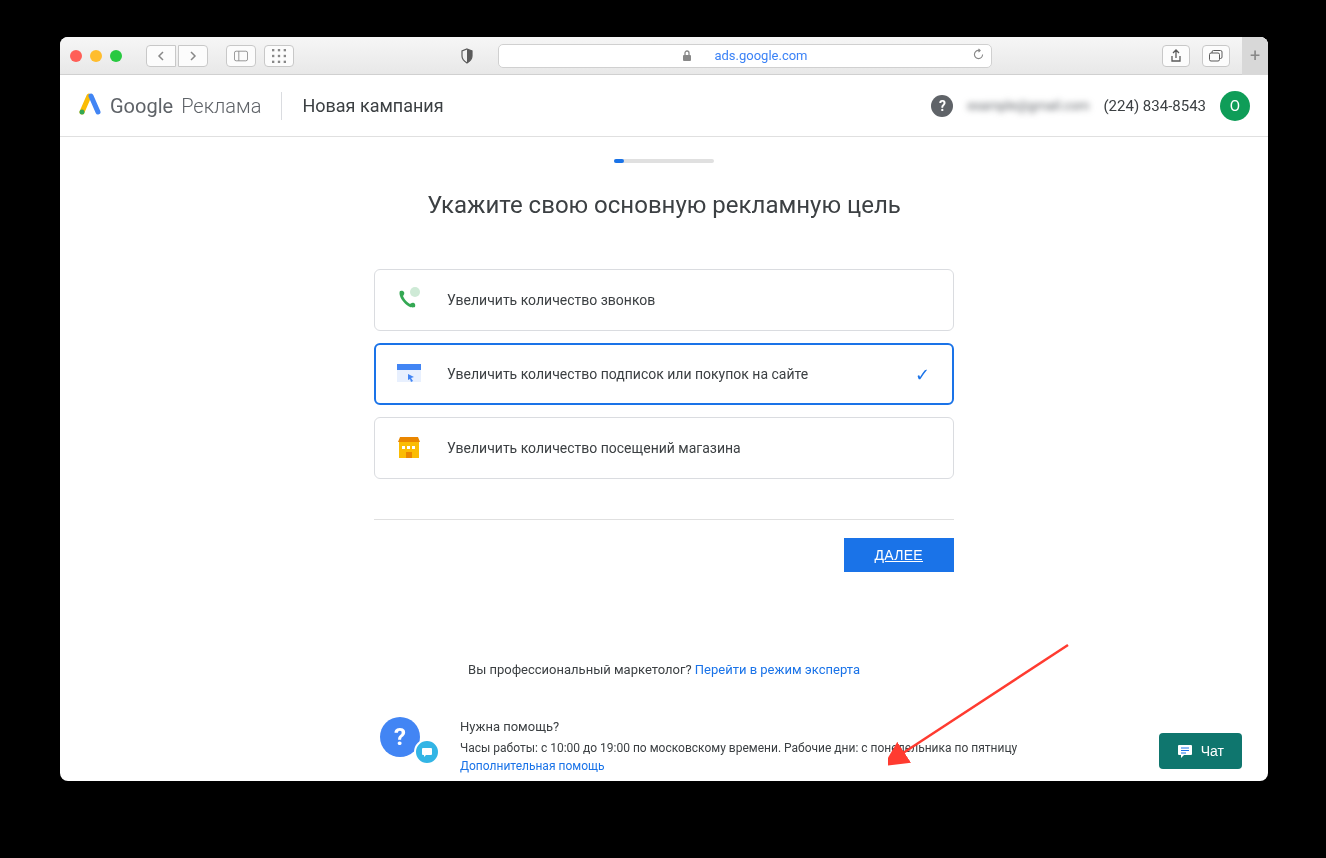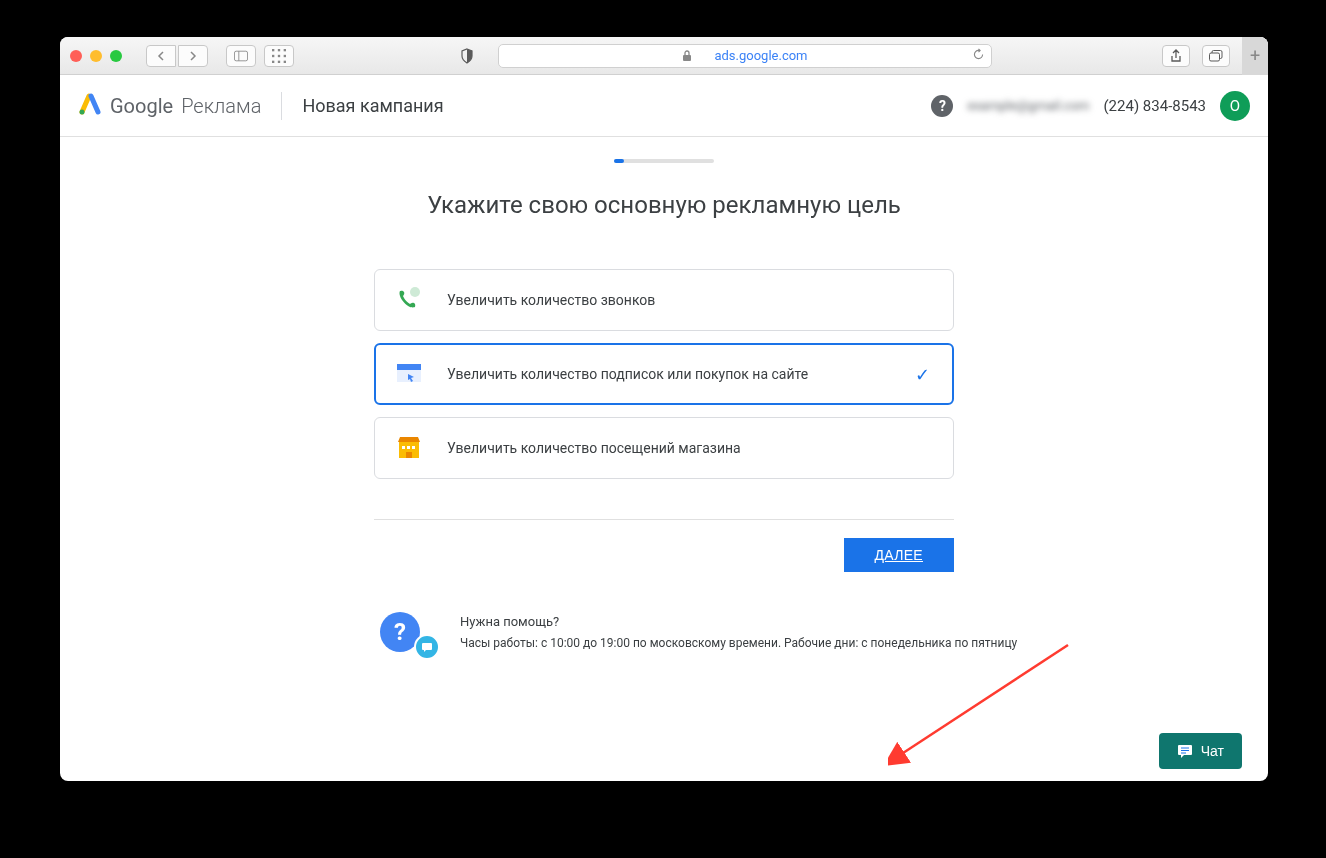--- a/index.html
+++ b/index.html
@@ -211,6 +211,9 @@
       <button class="next-btn">ДАЛЕЕ</button>
     </div>
 
+    <div class="expert-row">
+      <span>Вы профессиональный маркетолог? </span><span class="expert-link">Перейти в режим эксперта</span>
+    </div>
 
     <div class="help-section">
       <div class="help-icons">

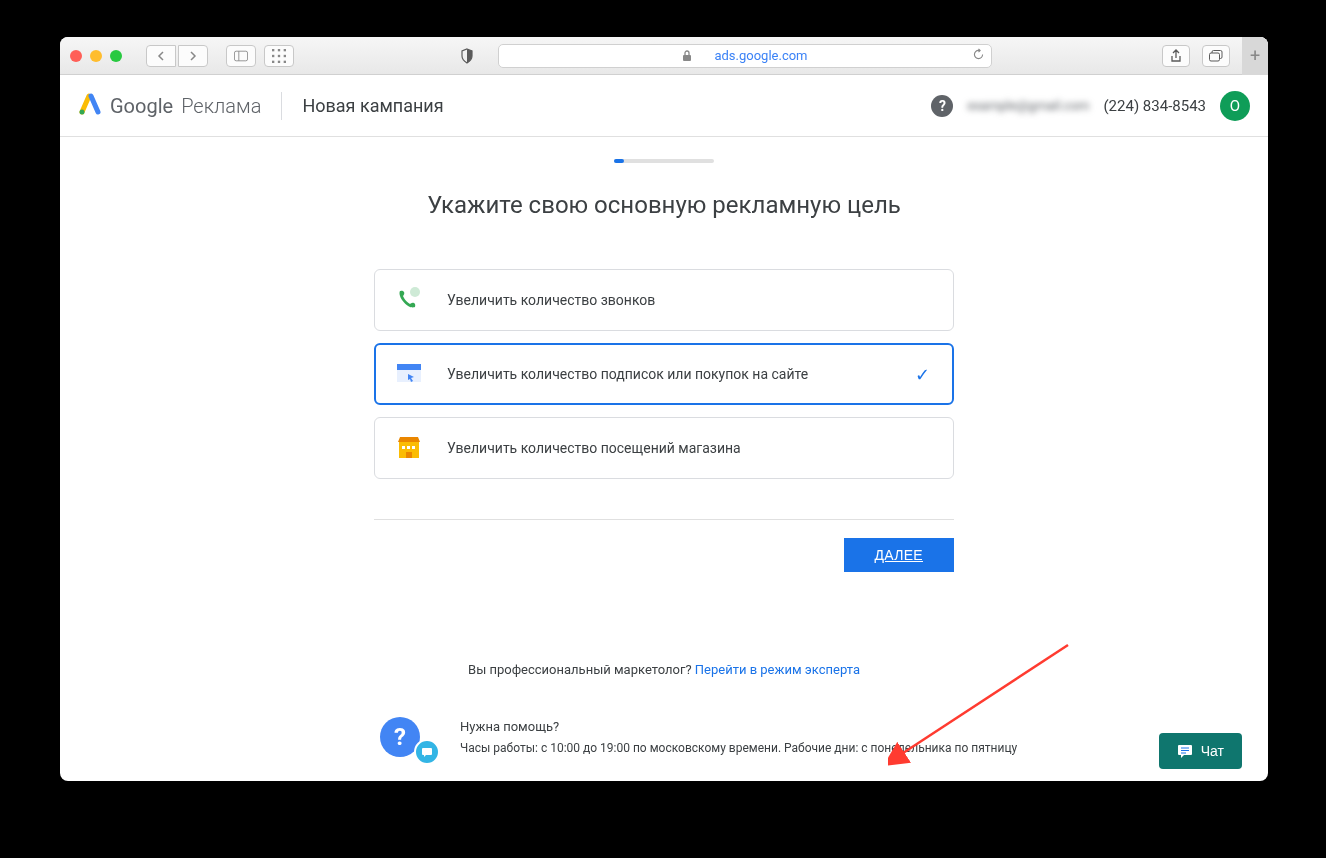--- a/index.html
+++ b/index.html
@@ -228,6 +228,7 @@
       <div class="help-text">
         <div class="help-title">Нужна помощь?</div>
         <div>Часы работы: с 10:00 до 19:00 по московскому времени. Рабочие дни: с понедельника по пятницу</div>
+        <div><span class="help-link">Дополнительная помощь</span></div>
       </div>
     </div>
 

